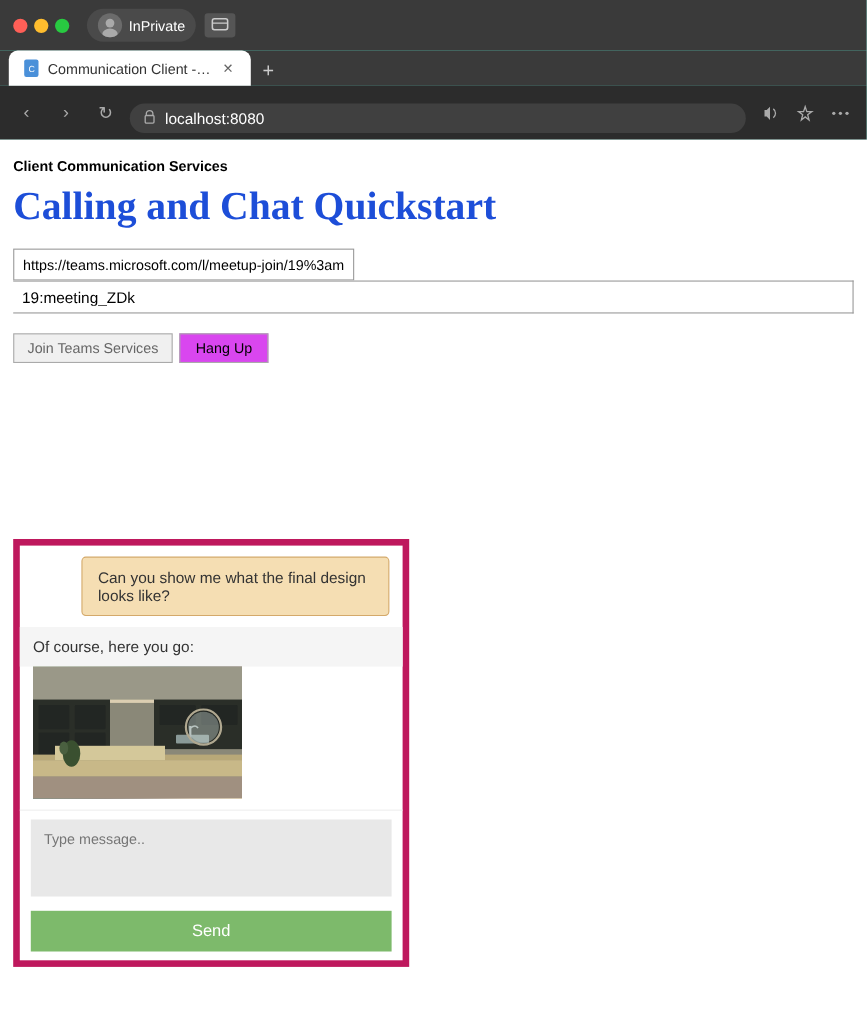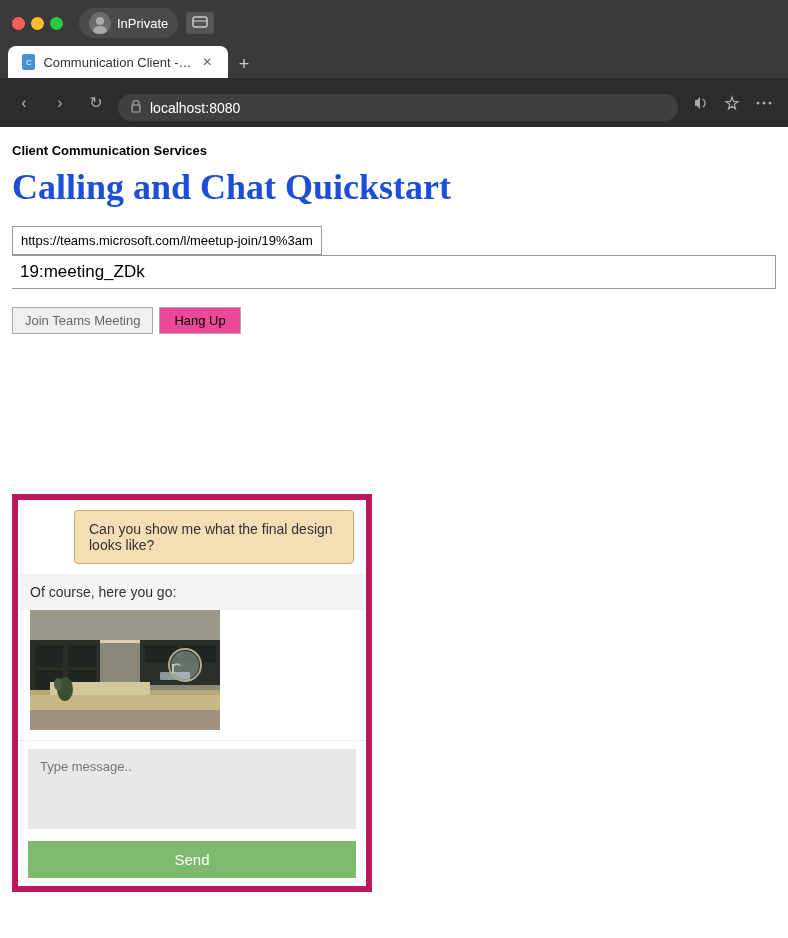--- a/index.html
+++ b/index.html
@@ -253,7 +253,7 @@
       border: 1px solid #999;
       border-left: none;
       padding: 6px 8px;
-      font-size: 17px;
+      font-size: 14px;
       flex: 1;
       outline: none;
     }

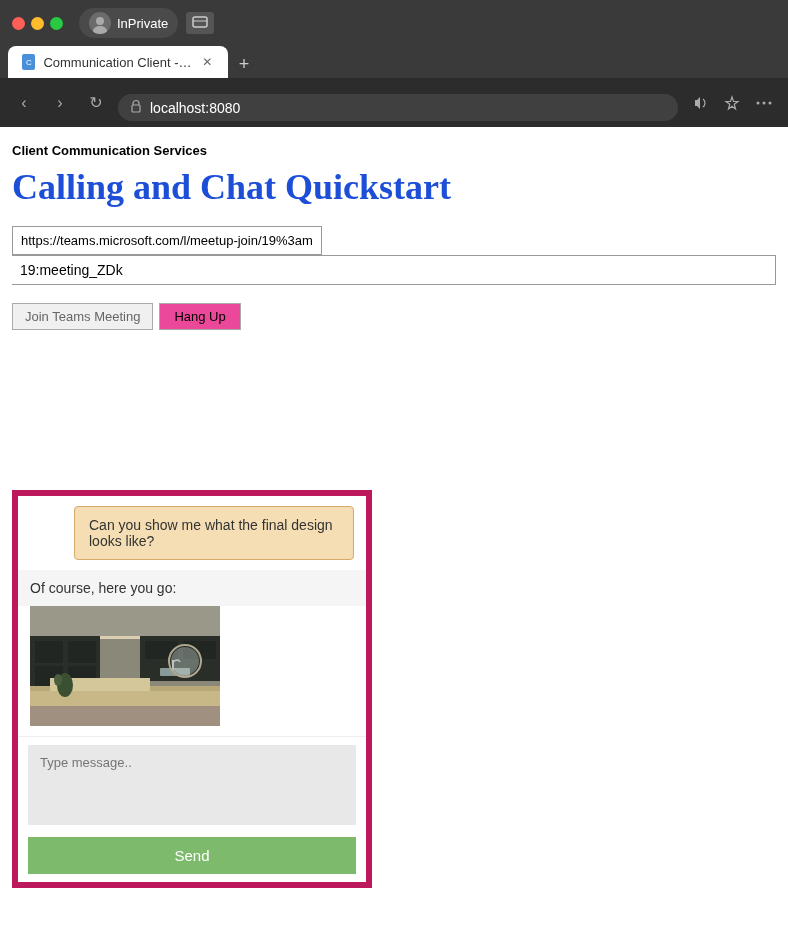--- a/index.html
+++ b/index.html
@@ -458,7 +458,7 @@
 
 
   <div class="action-buttons">
-    <button class="btn-join">Join Teams Meeting</button>
+    <button class="btn-join">Join Teams Services</button>
     <button class="btn-hangup">Hang Up</button>
   </div>
 

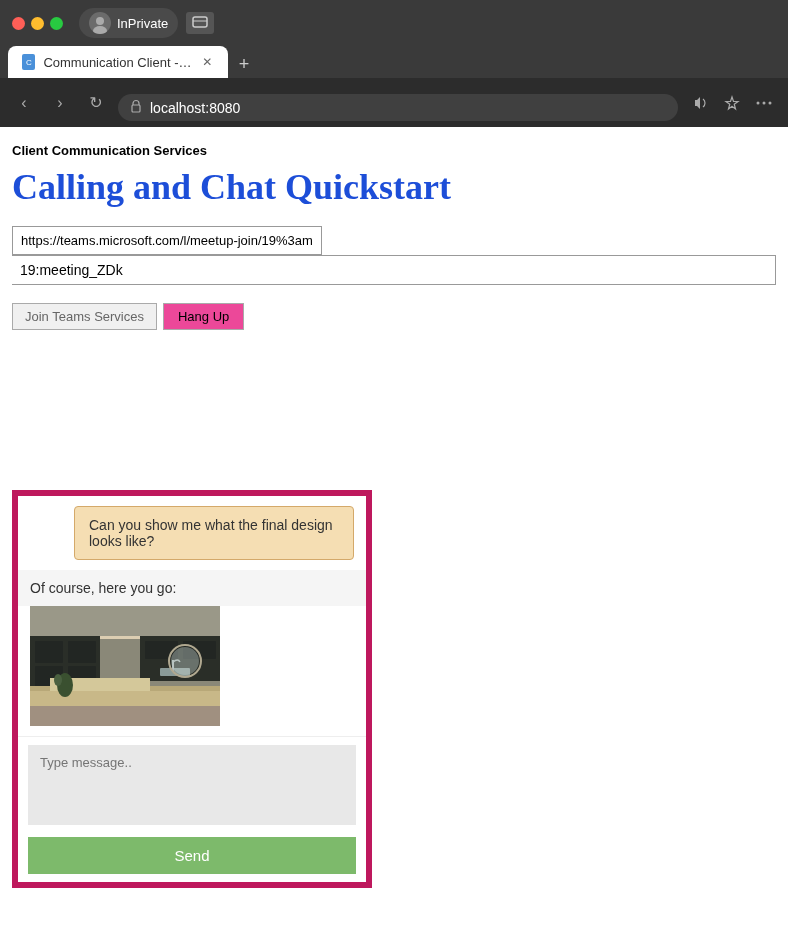--- a/index.html
+++ b/index.html
@@ -286,7 +286,7 @@
 
     .btn-hangup {
       padding: 5px 14px;
-      background: #ec4899;
+      background: #d946ef;
       border: 1px solid #aaa;
       font-size: 13px;
       cursor: pointer;

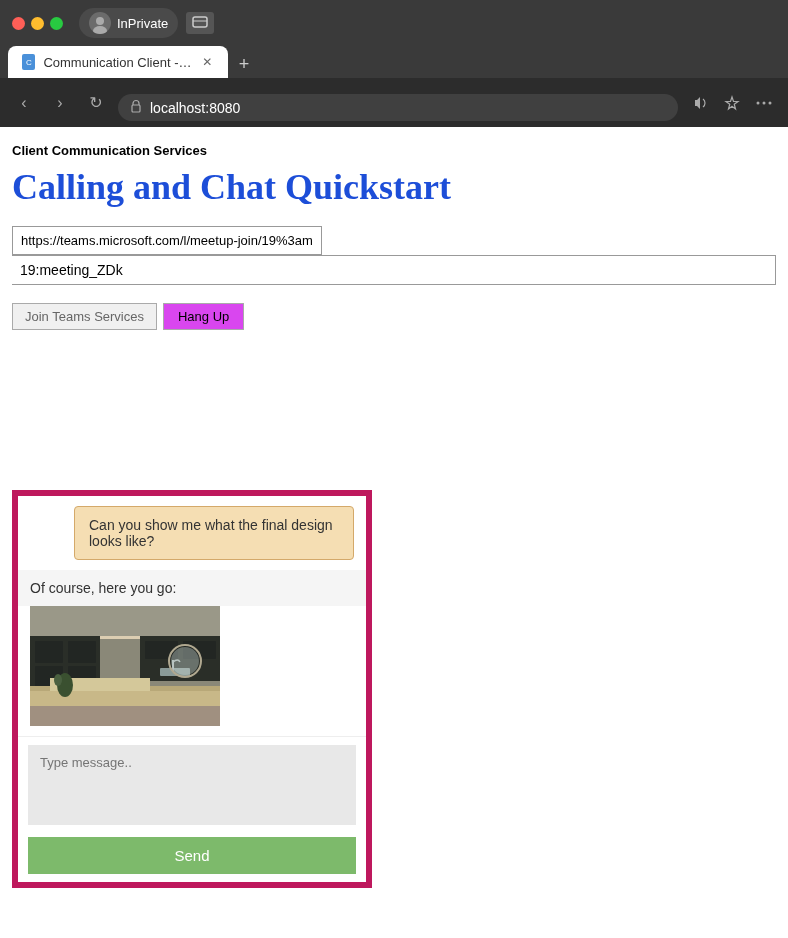--- a/index.html
+++ b/index.html
@@ -352,7 +352,7 @@
       font-size: 13px;
       color: #0c4a6e;
       resize: none;
-      height: 80px;
+      height: 70px;
       outline: none;
       font-family: inherit;
     }

